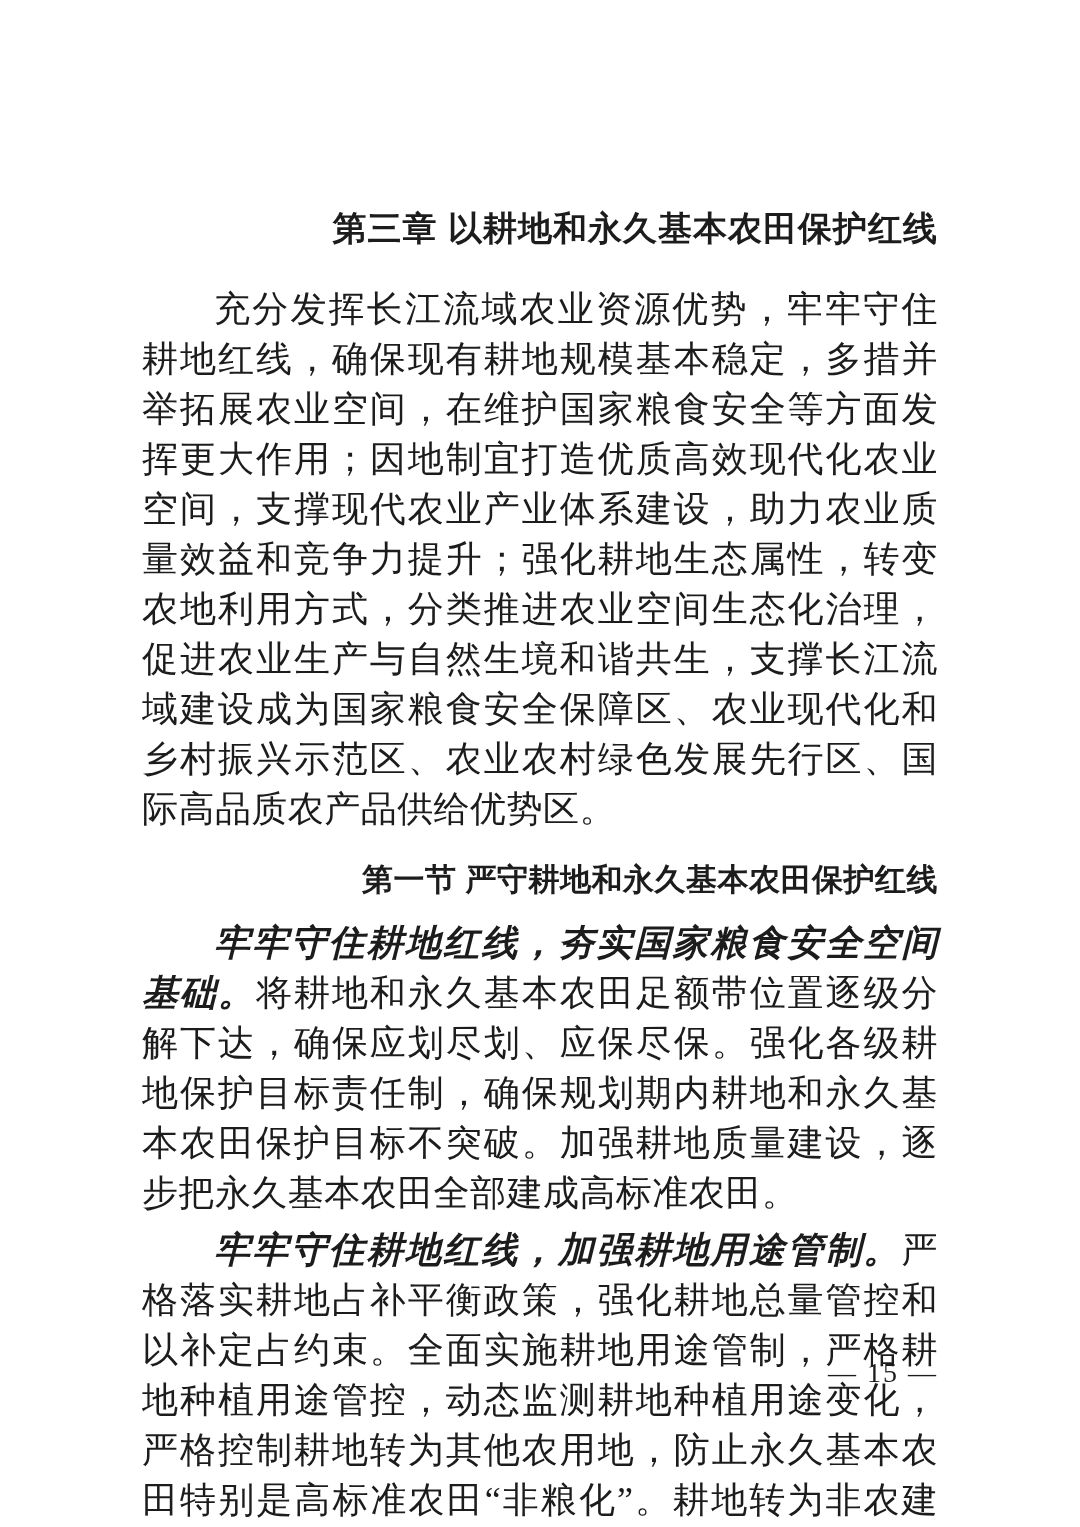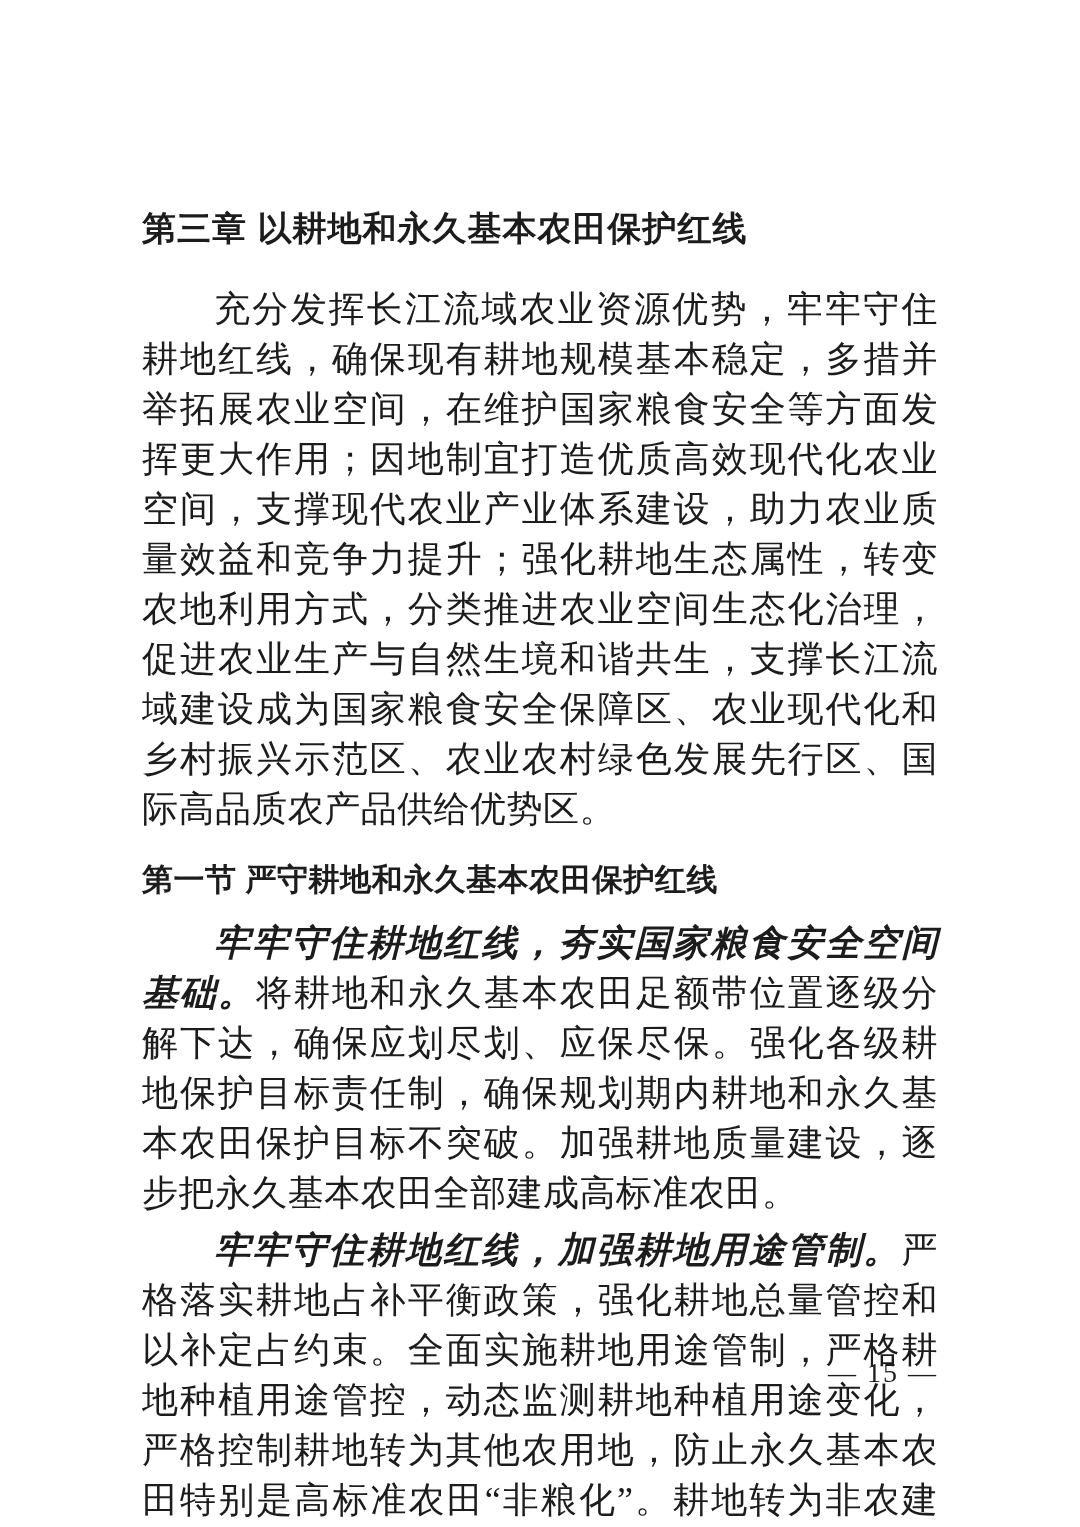--- a/index.html
+++ b/index.html
@@ -22,7 +22,7 @@
   }
   .chapter-title {
     margin: 200px 0 0 0;
-    text-align: left;
+    text-align: right;
     font-family: "Liberation Sans", "DejaVu Sans", sans-serif;
     font-weight: 700;
     font-size: 34px;

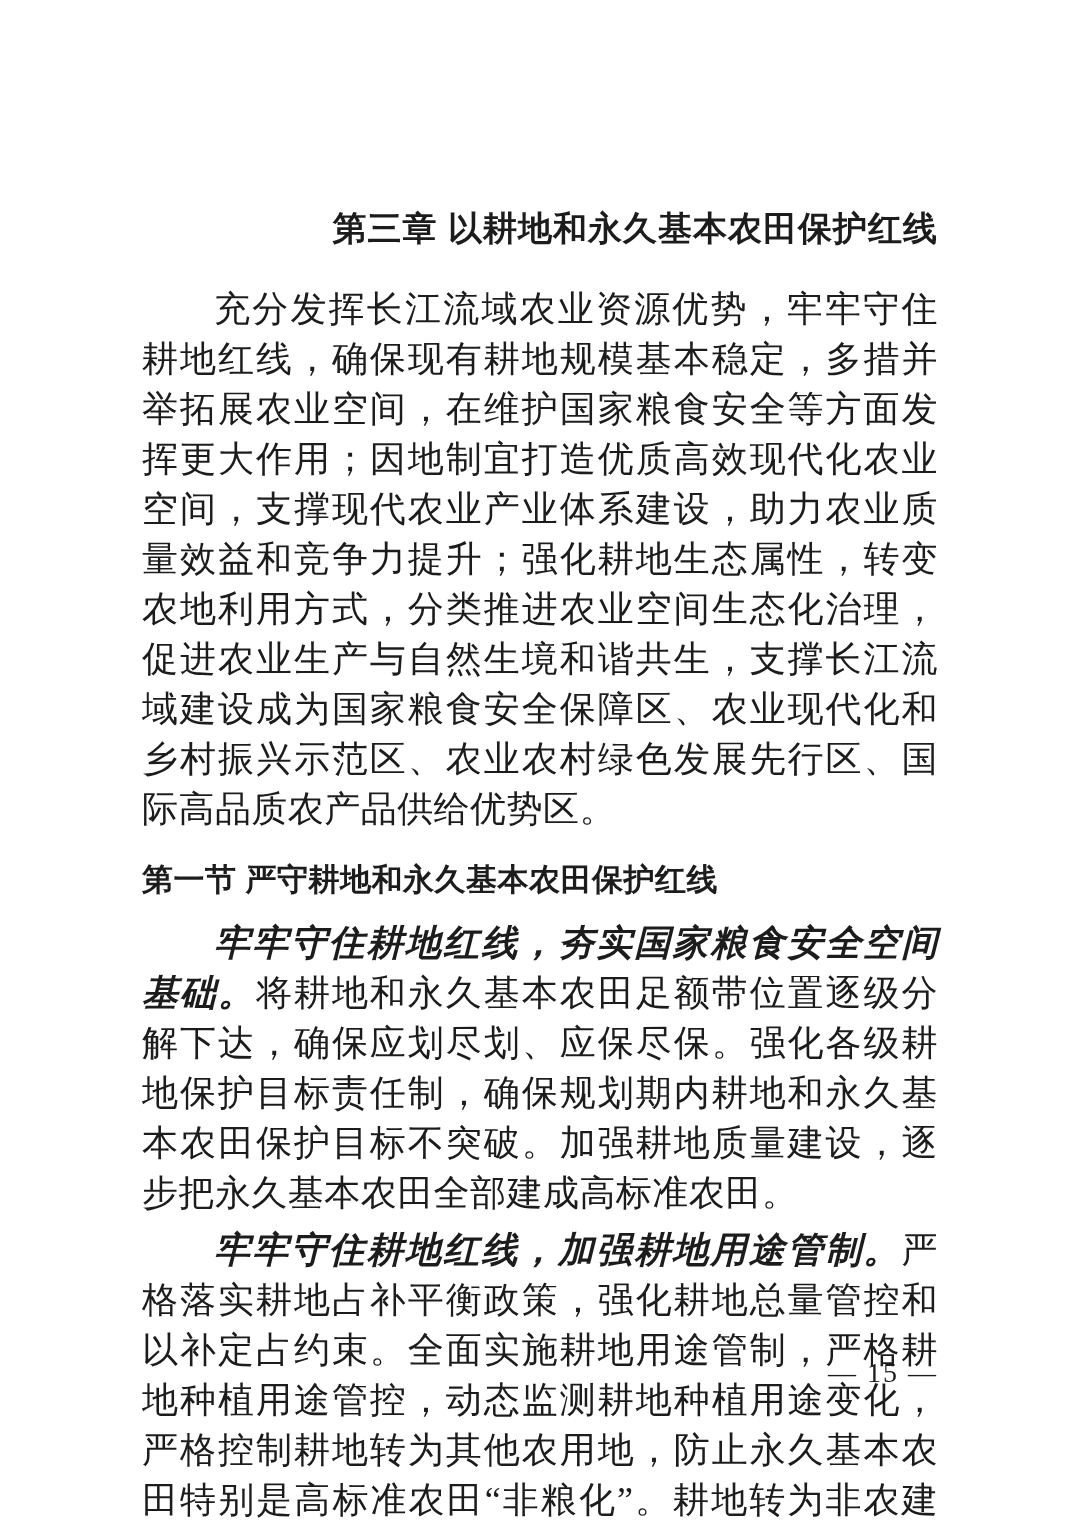--- a/index.html
+++ b/index.html
@@ -46,7 +46,7 @@
   }
   .section-title {
     margin: 26px 0 18px 0;
-    text-align: left;
+    text-align: right;
     font-family: "Liberation Sans", "DejaVu Sans", sans-serif;
     font-weight: 700;
     font-size: 31px;

